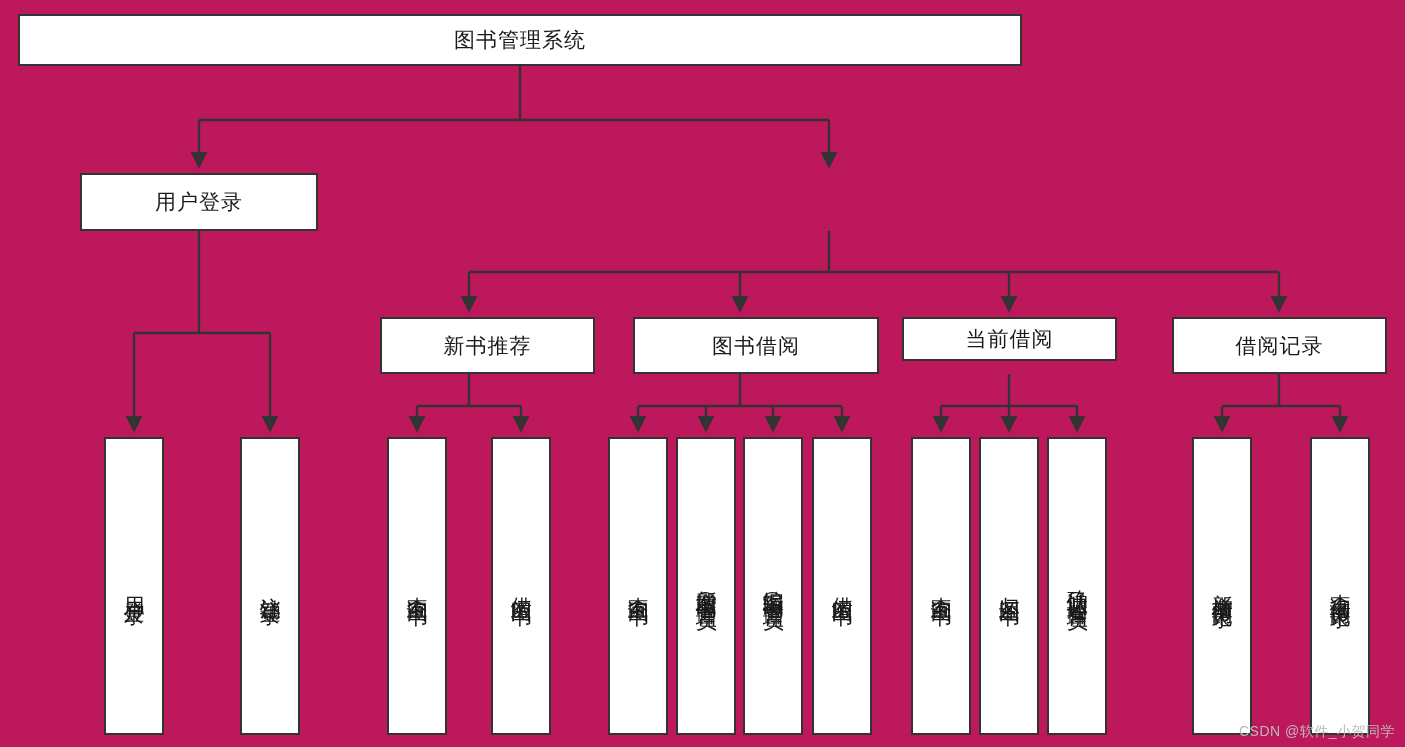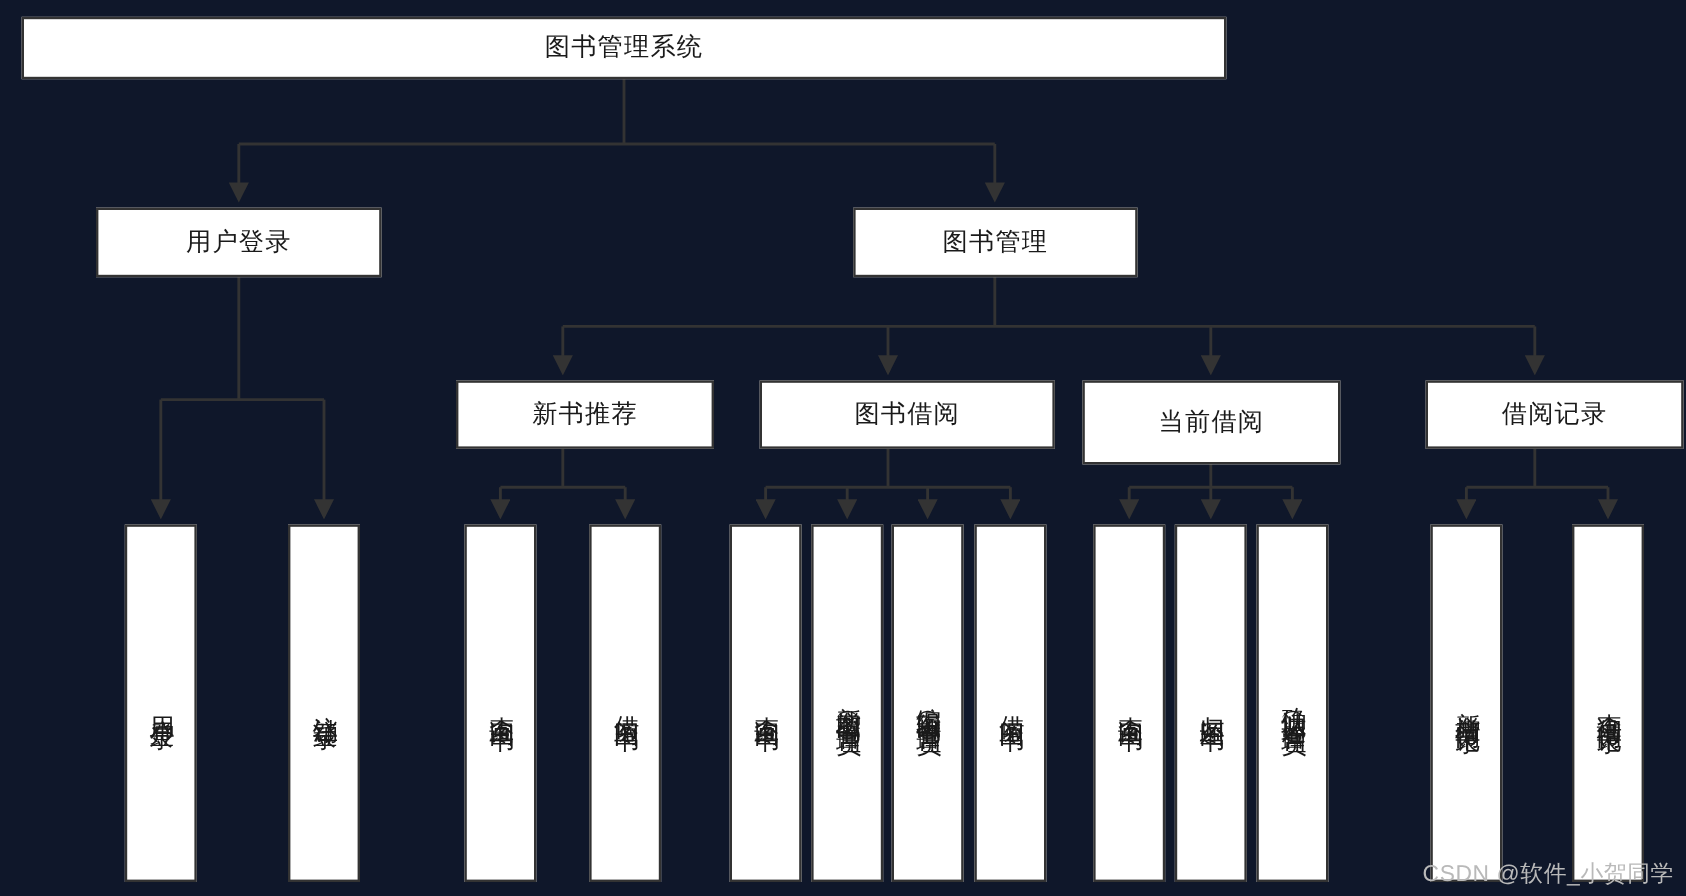--- a/index.html
+++ b/index.html
@@ -15,7 +15,7 @@
     position: relative;
     width: 1405px;
     height: 747px;
-    background: #0f172a;
+    background: #be185d;
     overflow: hidden;
   }
   #edges {

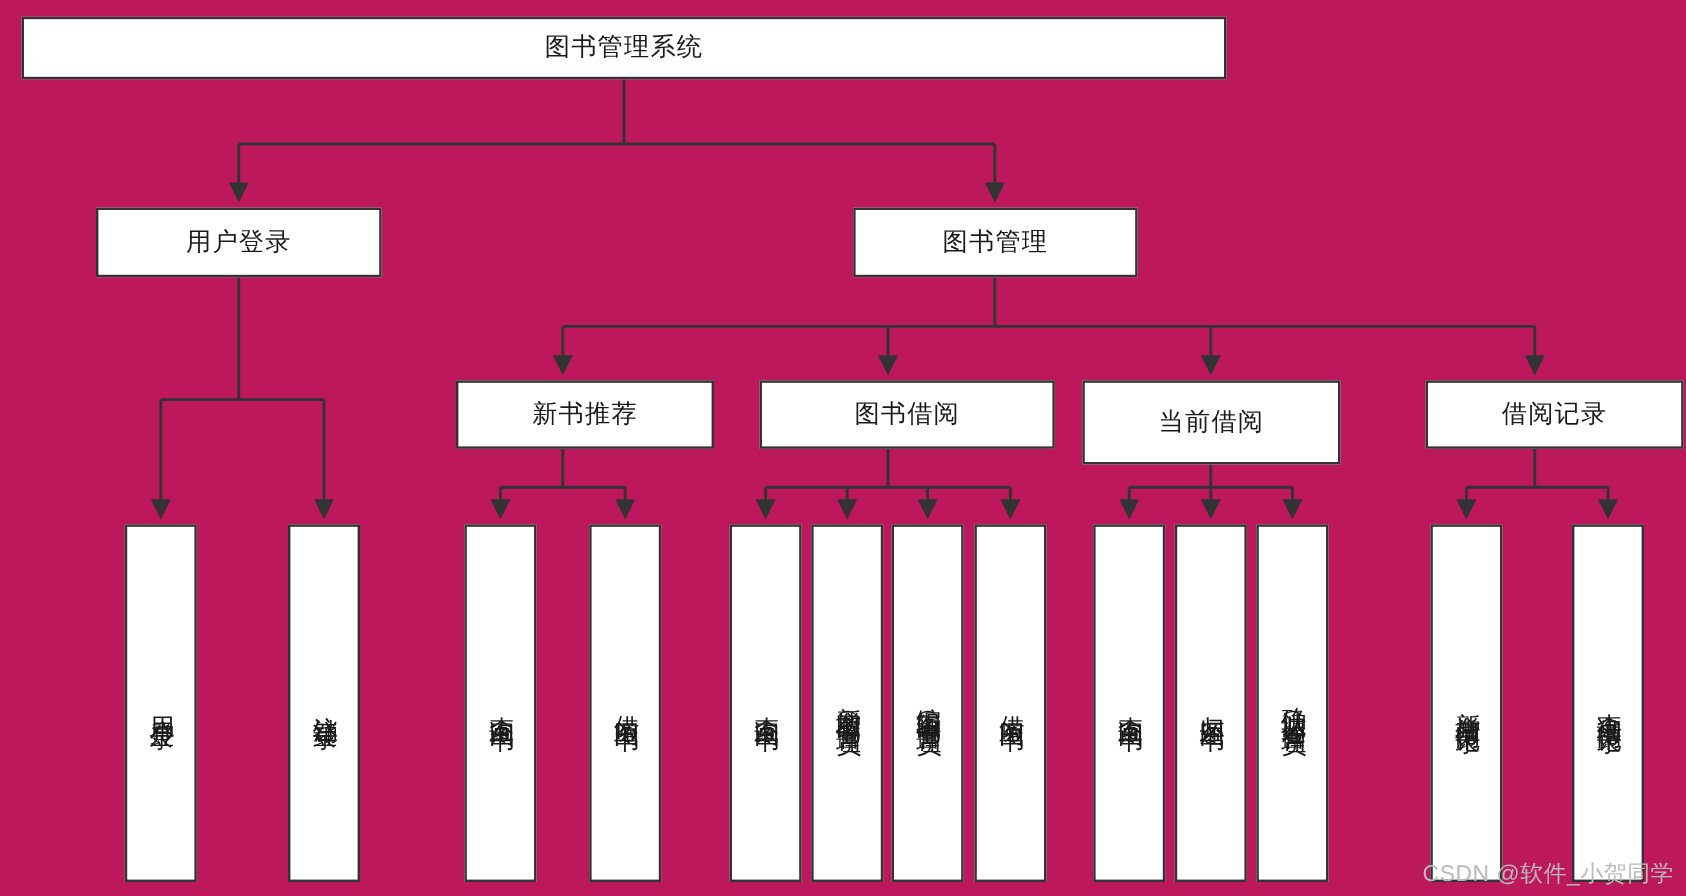--- a/index.html
+++ b/index.html
@@ -133,9 +133,6 @@
     <span class="node-label">用户登录</span>
   </div>
 
-  <div class="node horiz" style="left:711px; top:173px; width:237px; height:58px;">
-    <span class="node-label">图书管理</span>
-  </div>
 
   <div class="node horiz" style="left:380px; top:317px; width:215px; height:57px;">
     <span class="node-label">新书推荐</span>

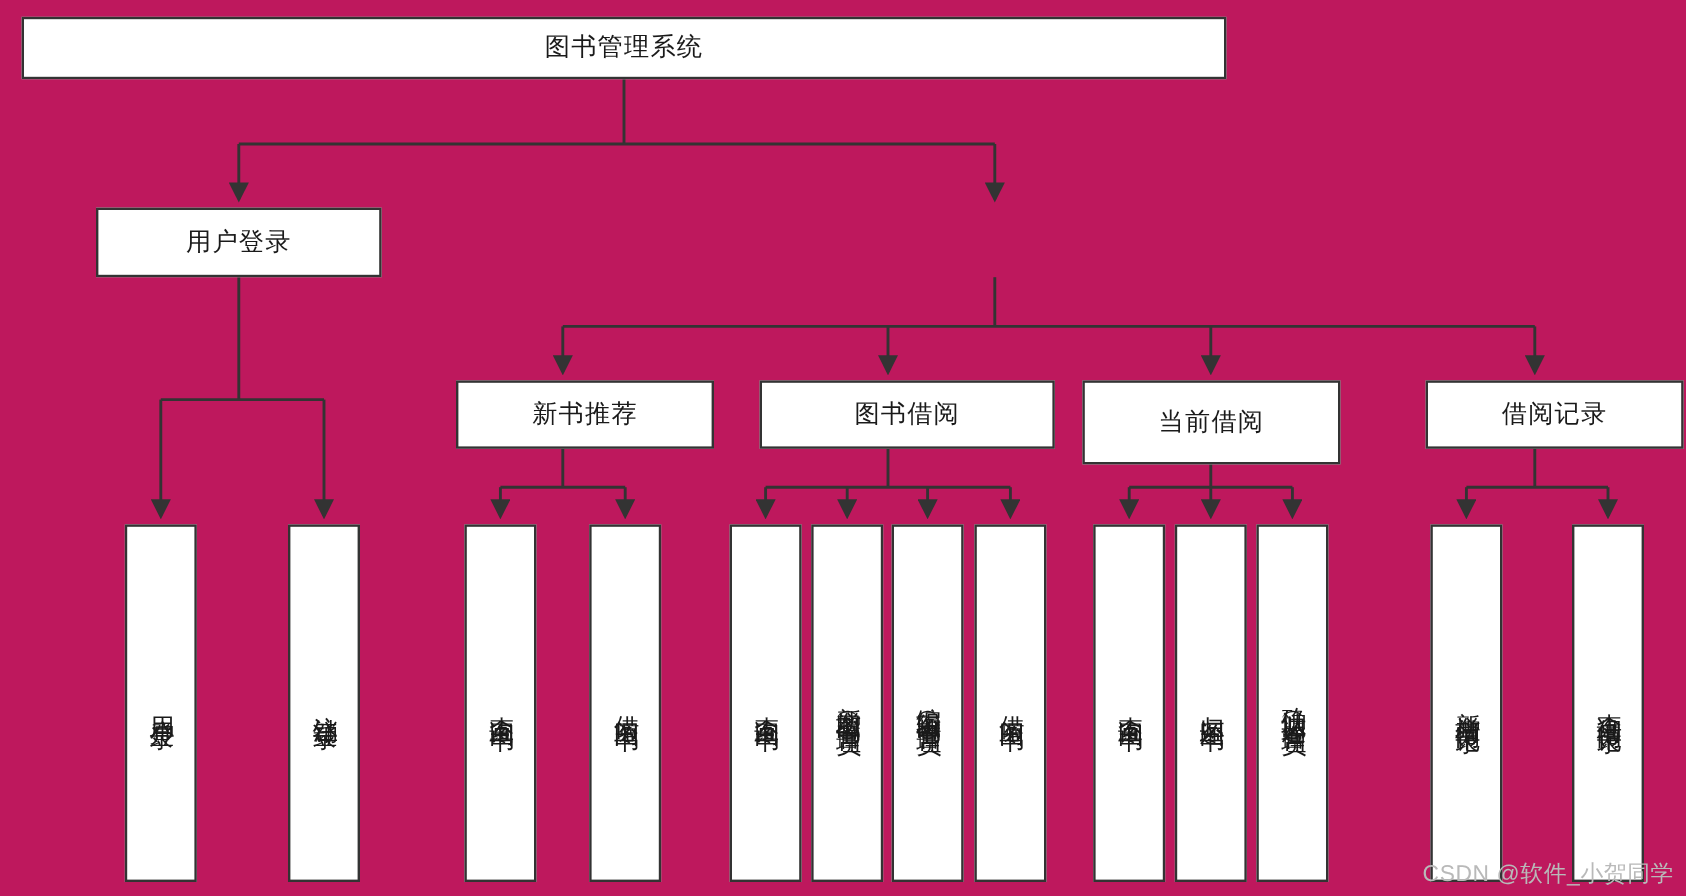--- a/index.html
+++ b/index.html
@@ -142,7 +142,7 @@
     <span class="node-label">图书借阅</span>
   </div>
 
-  <div class="node horiz" style="left:902px; top:317px; width:215px; height:70px;">
+  <div class="node horiz" style="left:902px; top:317px; width:215px; height:44px;">
     <span class="node-label">当前借阅</span>
   </div>
 

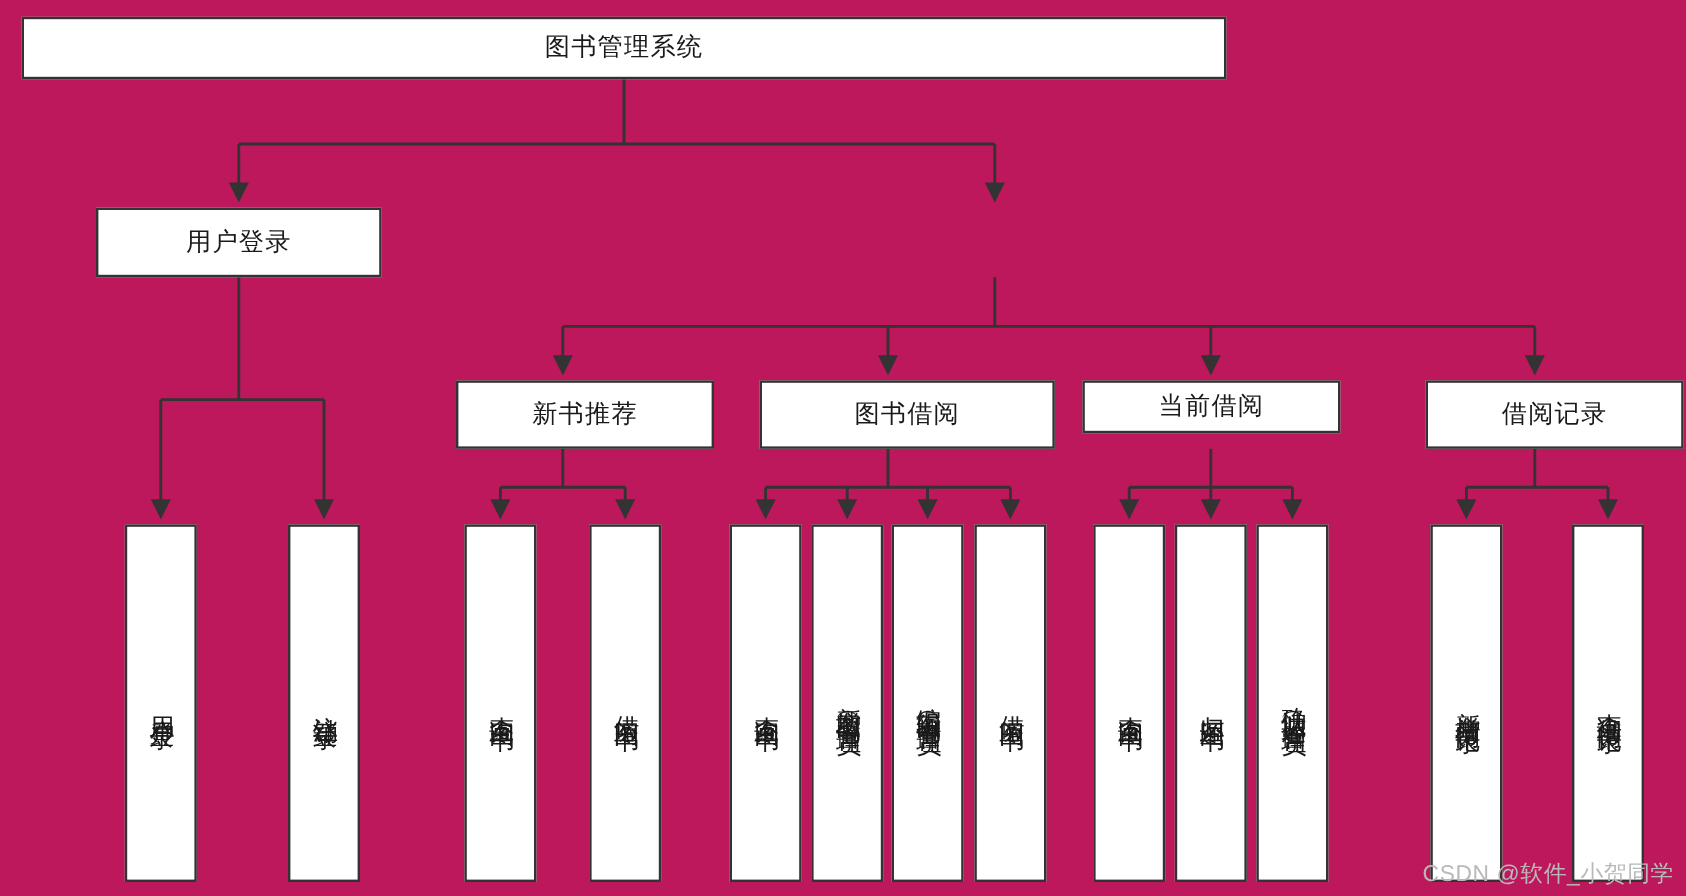--- a/index.html
+++ b/index.html
@@ -146,7 +146,7 @@
     <span class="node-label">当前借阅</span>
   </div>
 
-  <div class="node horiz" style="left:1172px; top:317px; width:215px; height:57px;margin-left:16px;">
+  <div class="node horiz" style="left:1172px; top:317px; width:215px; height:57px;">
     <span class="node-label">借阅记录</span>
   </div>
 

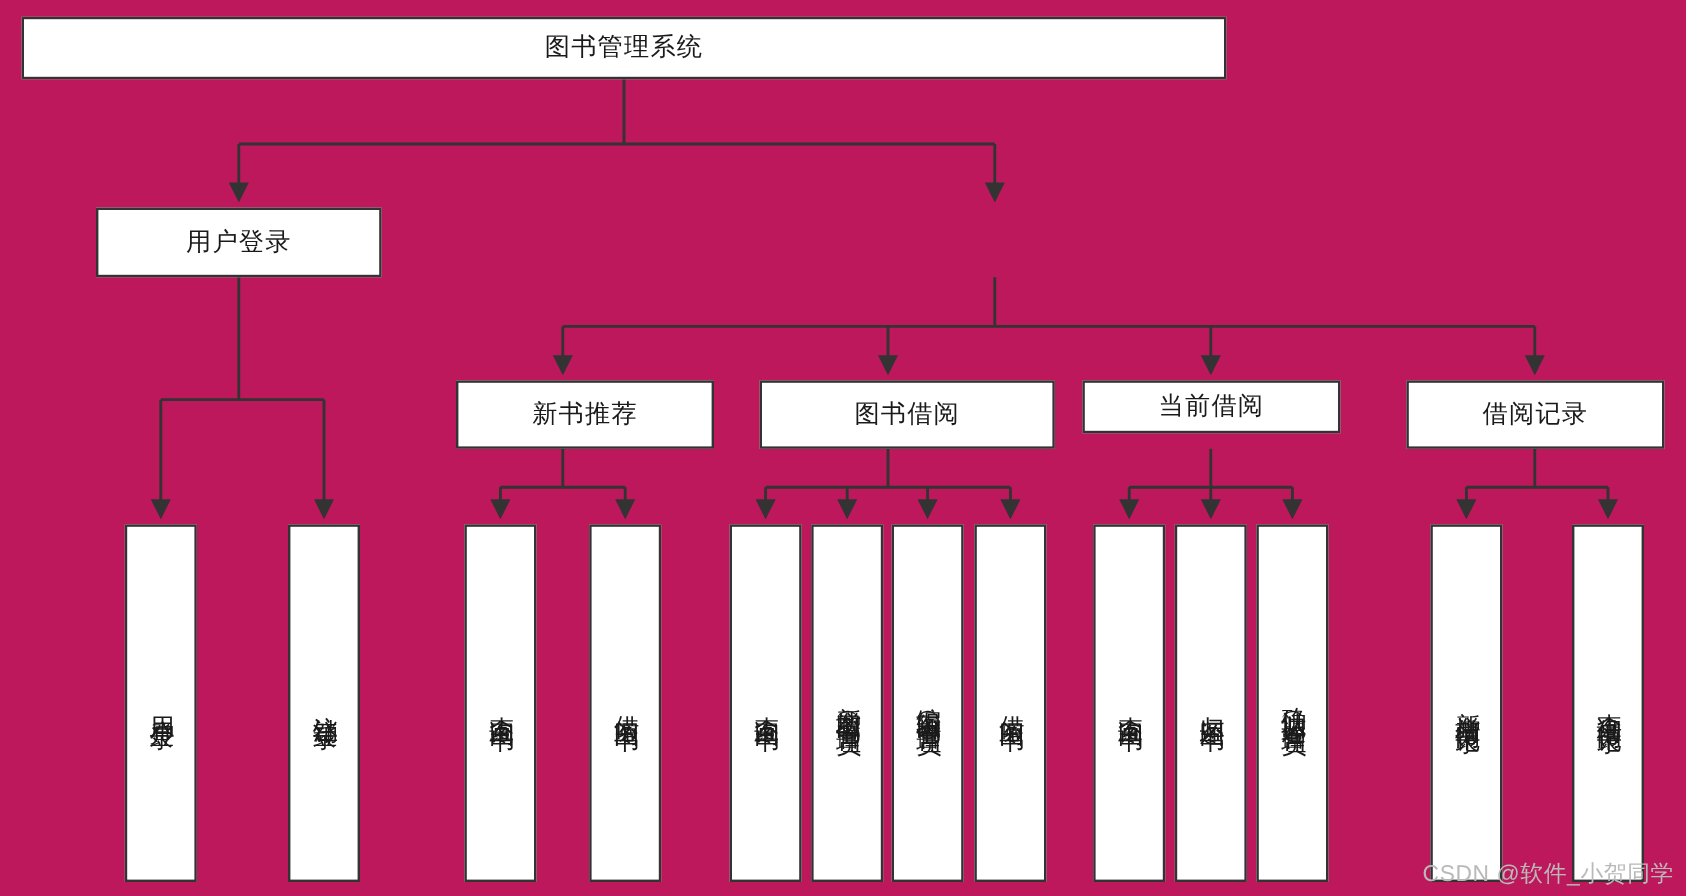--- a/index.html
+++ b/index.html
@@ -60,7 +60,7 @@
     position: absolute;
     right: 10px;
     bottom: 6px;
-    font-size: 19px;
+    font-size: 14px;
     color: #b9b9b9;
     letter-spacing: 0.5px;
     z-index: 5;

